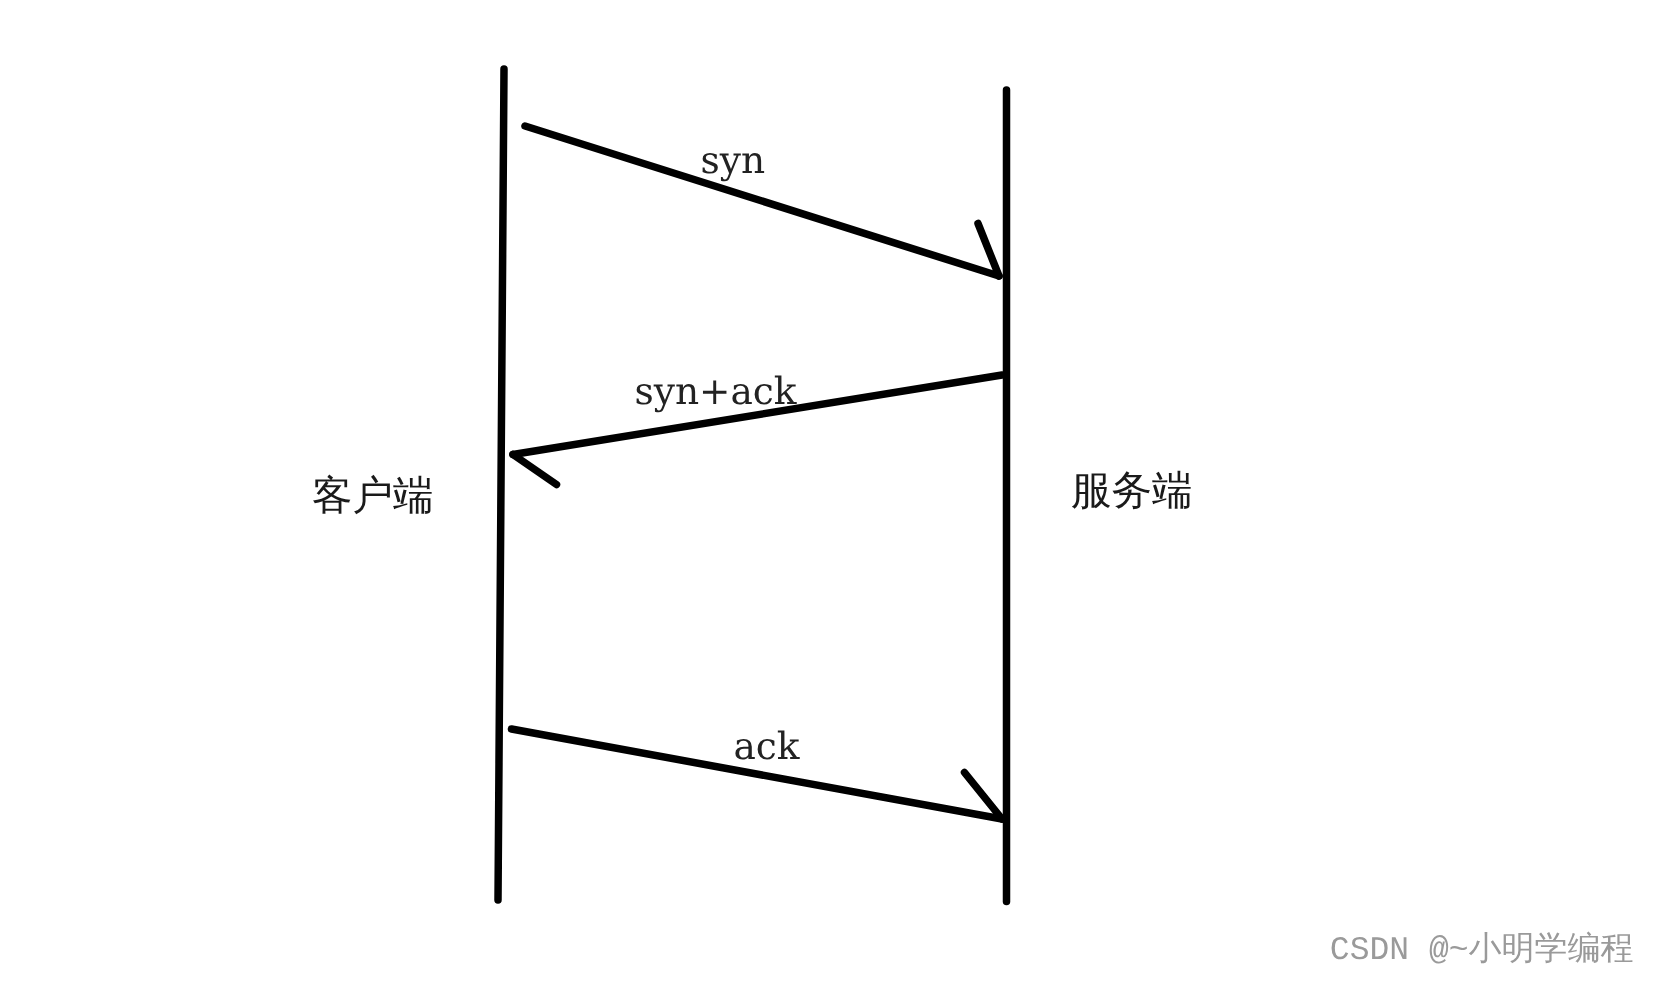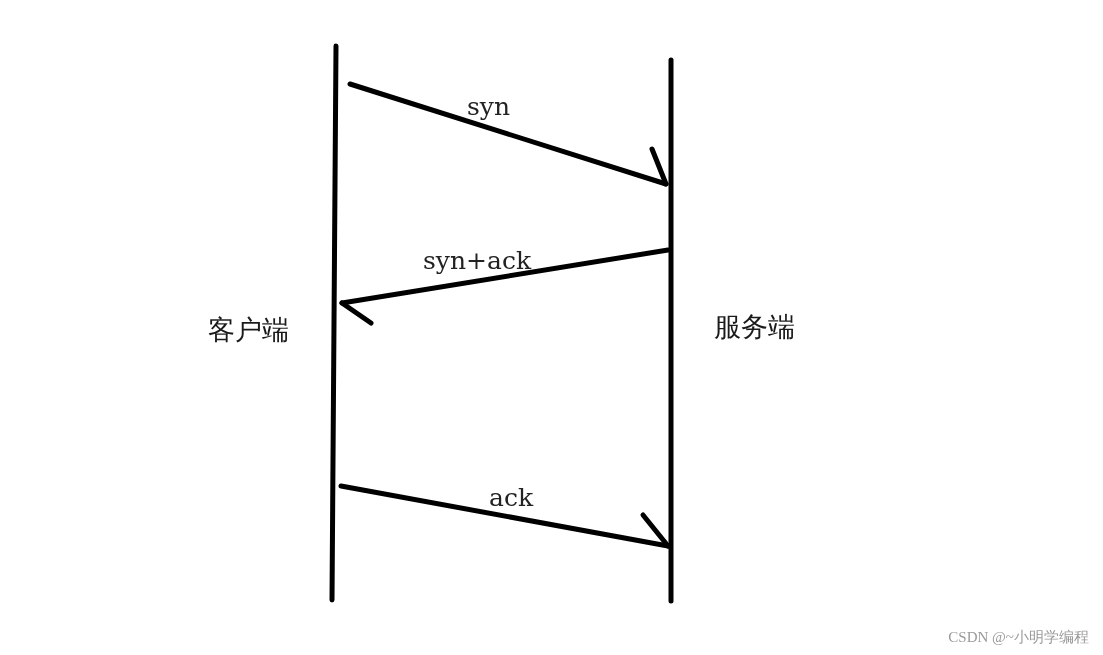--- a/index.html
+++ b/index.html
@@ -8,7 +8,7 @@
     .lbl { font-family: "DejaVu Serif", "Liberation Serif", serif; font-size: 25px; fill: #222; }
     .cn { font-family: "DejaVu Sans", "Liberation Sans", sans-serif; font-size: 27px; fill: #1a1a1a; }
     .wm { position: absolute; right: 14px; bottom: 8px;
-          font-family: Liberation Serif, serif; font-size: 15px; color: #9a9a9a; }
+          font-family: Liberation Mono, monospace; font-size: 22px; color: #9a9a9a; }
   </style>
 </head>
 <body>

